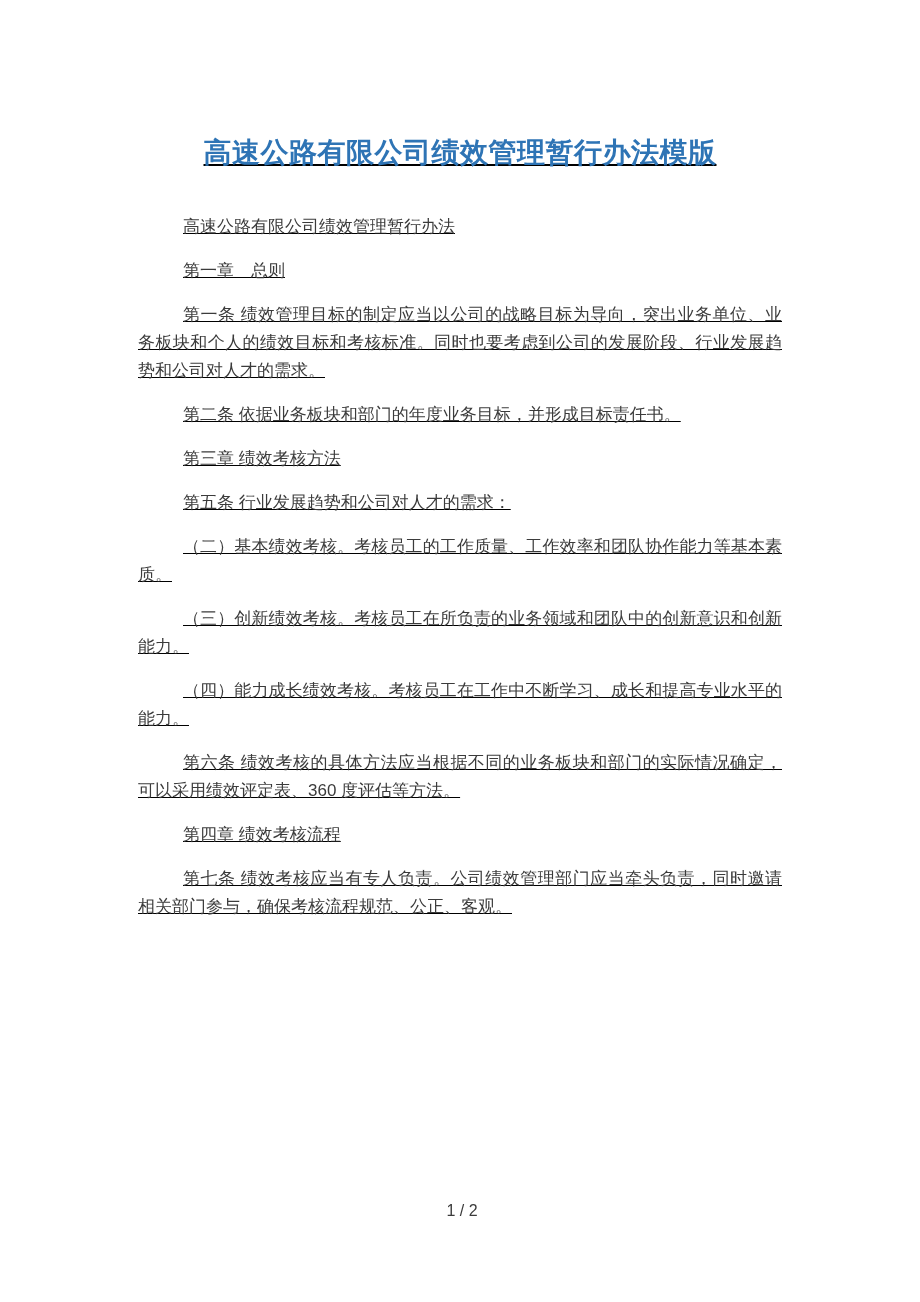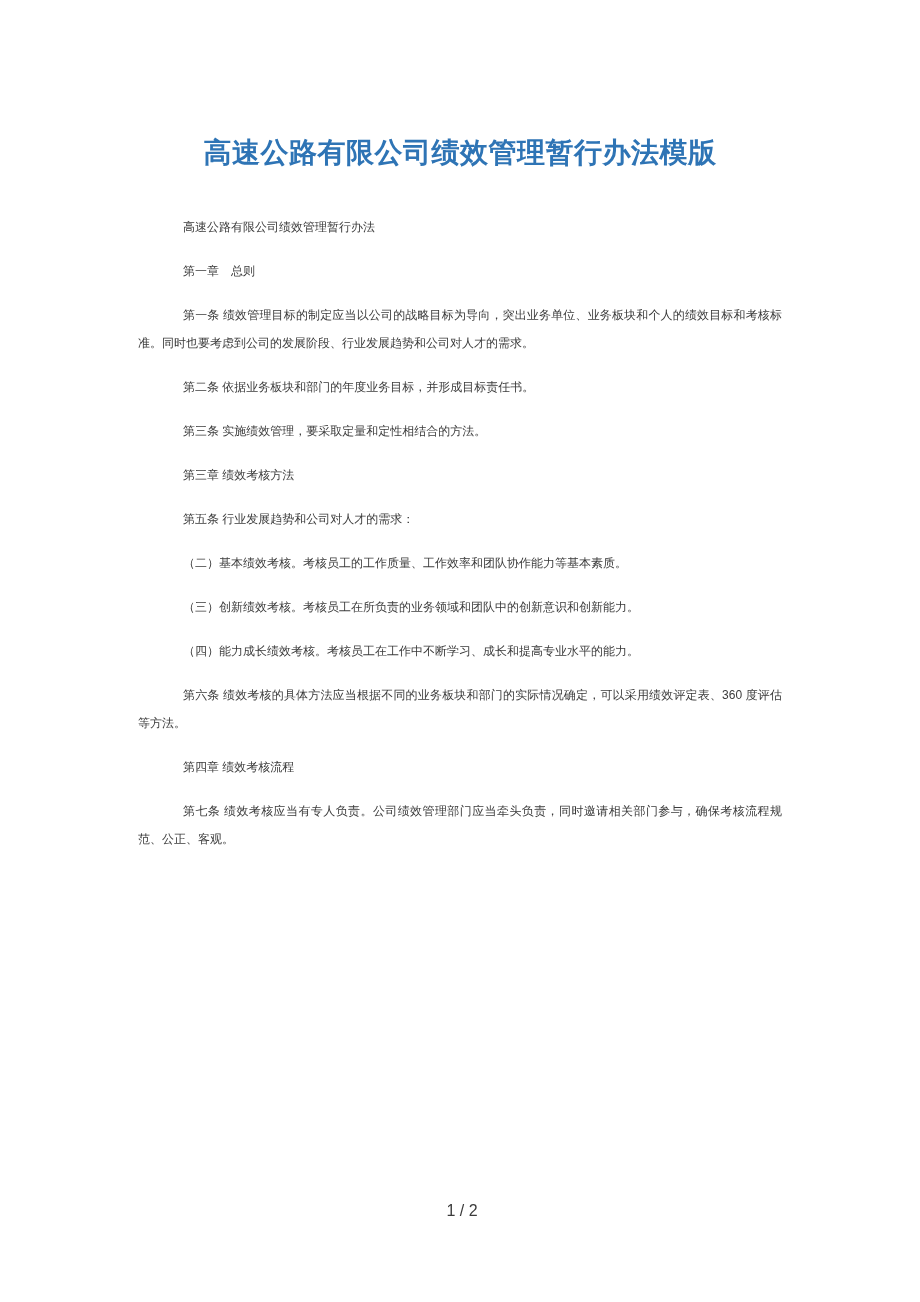--- a/index.html
+++ b/index.html
@@ -14,6 +14,7 @@
     background: #ffffff;
     overflow: hidden;
     font-family: "Liberation Sans", sans-serif;
+    text-decoration: underline;
   }
   .doc-title {
     margin: 0;

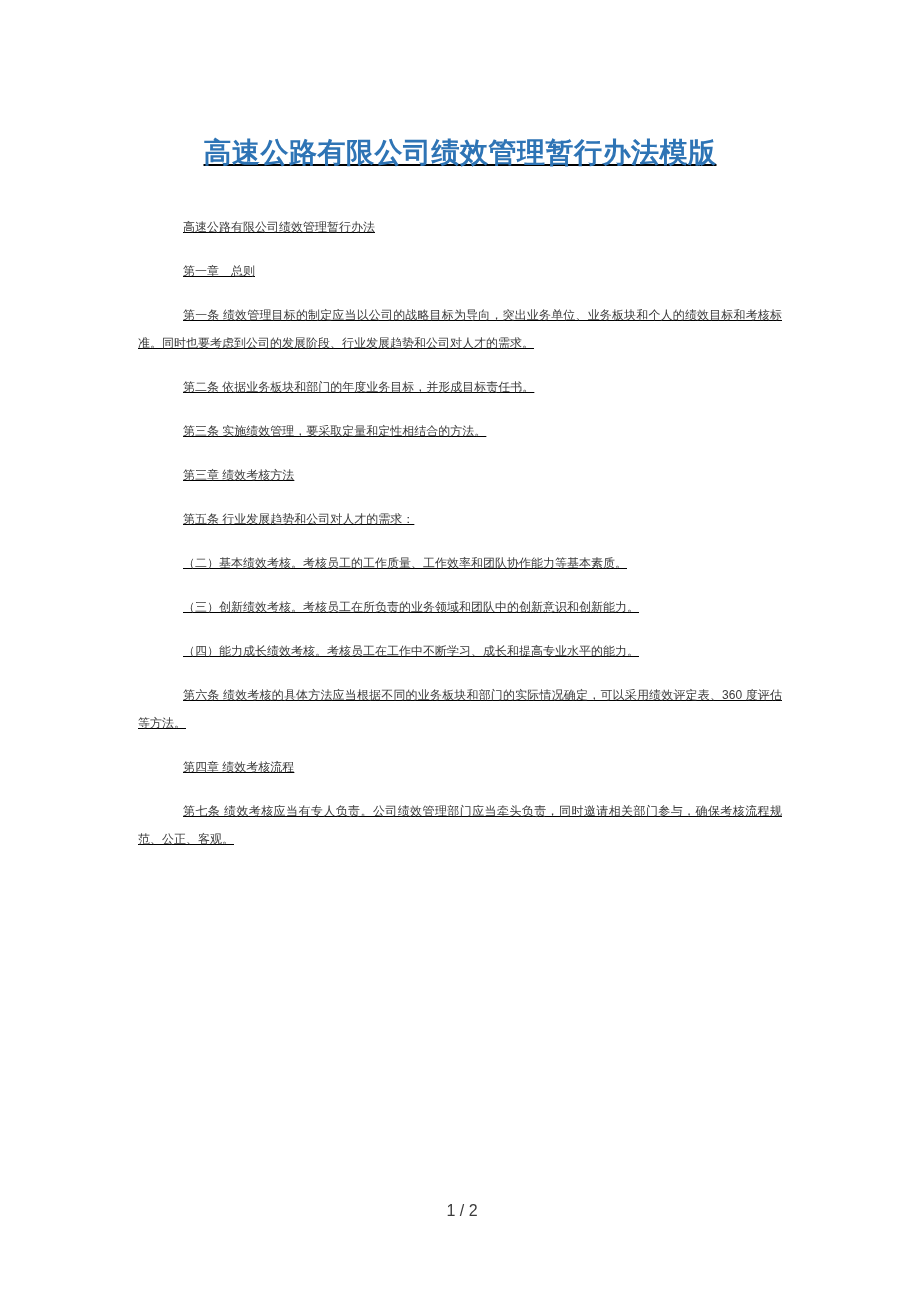--- a/index.html
+++ b/index.html
@@ -32,7 +32,7 @@
   }
   .doc-body p {
     margin: 0 0 16px 0;
-    font-size: 12px;
+    font-size: 17px;
     line-height: 28px;
     color: #3b3b3b;
     text-indent: 45px;

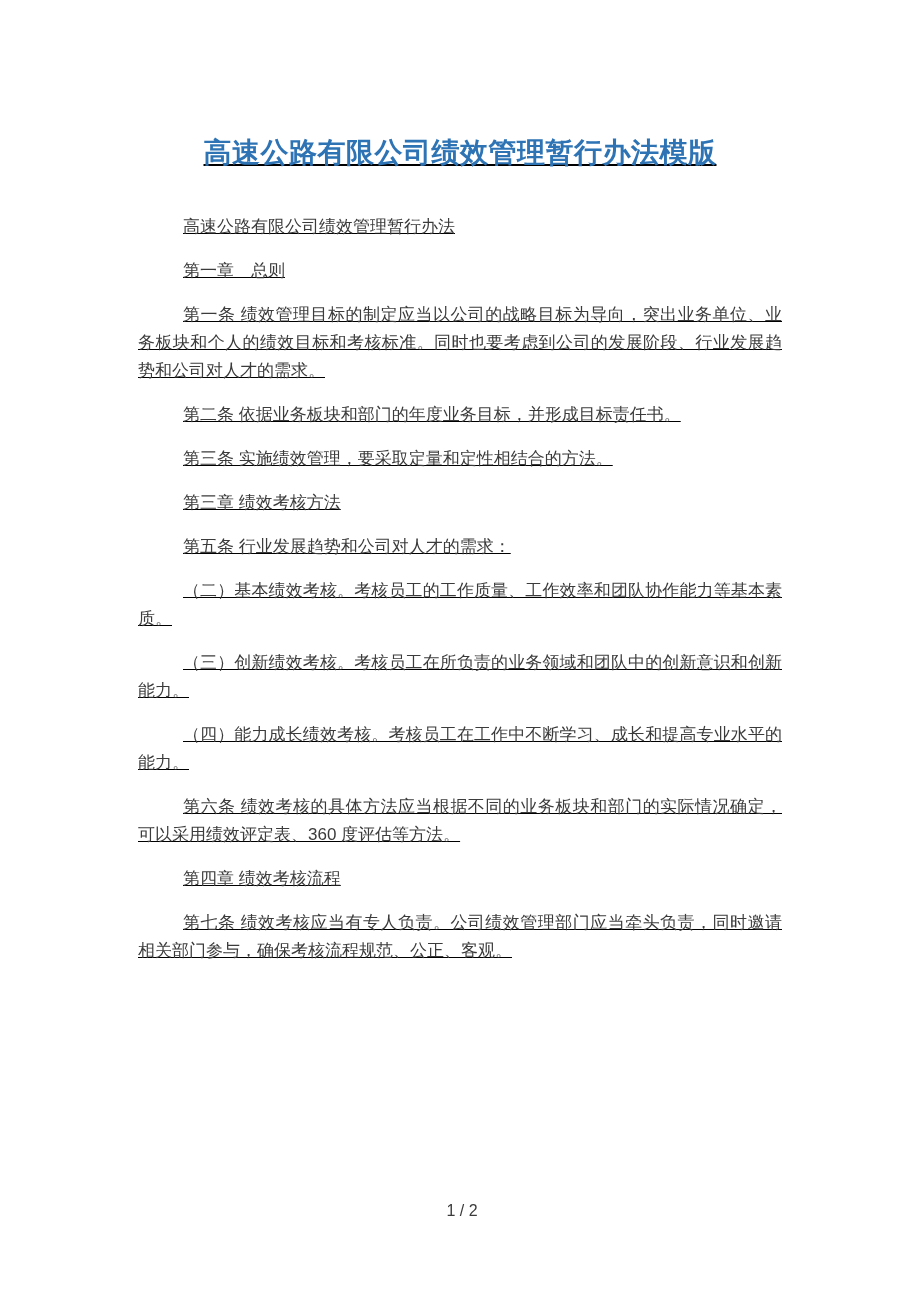--- a/index.html
+++ b/index.html
@@ -62,7 +62,6 @@
     <p>第一章　总则</p>
     <p>第一条 绩效管理目标的制定应当以公司的战略目标为导向，突出业务单位、业务板块和个人的绩效目标和考核标准。同时也要考虑到公司的发展阶段、行业发展趋势和公司对人才的需求。</p>
     <p>第二条 依据业务板块和部门的年度业务目标，并形成目标责任书。</p>
-    <p>第三条 实施绩效管理，要采取定量和定性相结合的方法。</p>
     <p>第三章 绩效考核方法</p>
     <p>第五条 行业发展趋势和公司对人才的需求：</p>
     <p>（二）基本绩效考核。考核员工的工作质量、工作效率和团队协作能力等基本素质。</p>

